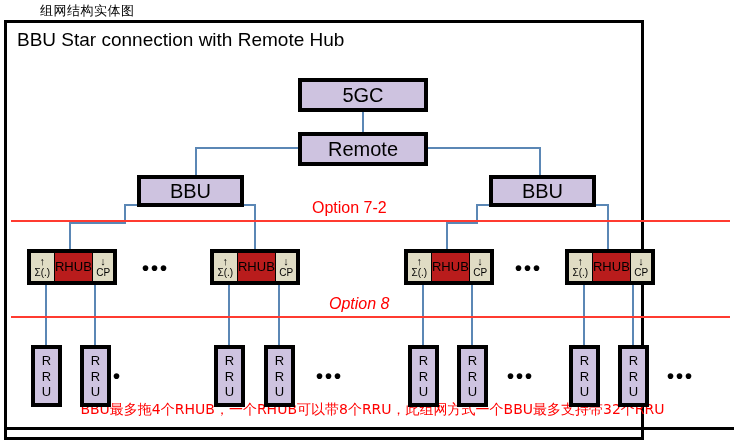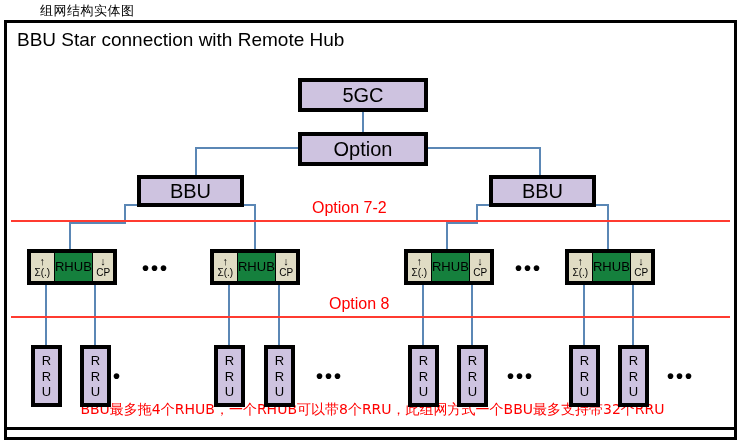--- a/index.html
+++ b/index.html
@@ -21,7 +21,7 @@
   
   #frame{
     position:absolute;left:4px;top:20px;
-    width:733px;height:420px;
+    width:640px;height:420px;
     border:3px solid #000;
     box-sizing:border-box;
     background:#fff;

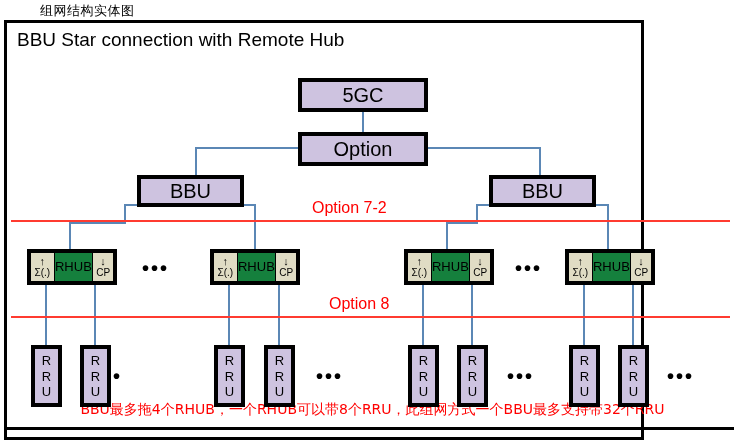--- a/index.html
+++ b/index.html
@@ -157,7 +157,7 @@
     </div>
 
     <div class="node big" style="left:291px;top:109px;width:130px;height:34px;">
-      <span>Option</span>
+      <span>Remote</span>
     </div>
 
     <div class="node big" style="left:130px;top:152px;width:107px;height:32px;">

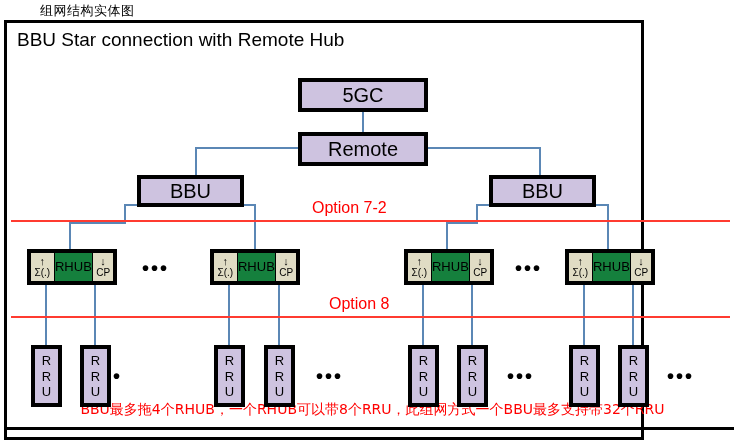--- a/index.html
+++ b/index.html
@@ -60,7 +60,7 @@
     background:#e0dcc4;
     line-height:1.05;
   }
-  .rhub .cell.mid{background:#15803d;justify-content:center;}
+  .rhub .cell.mid{background:#b91c1c;justify-content:center;}
   .rhub .arrow{font-size:11px;}
   .rhub .sub{font-size:10px;}
   .rhub .midtxt{font-size:13px;}

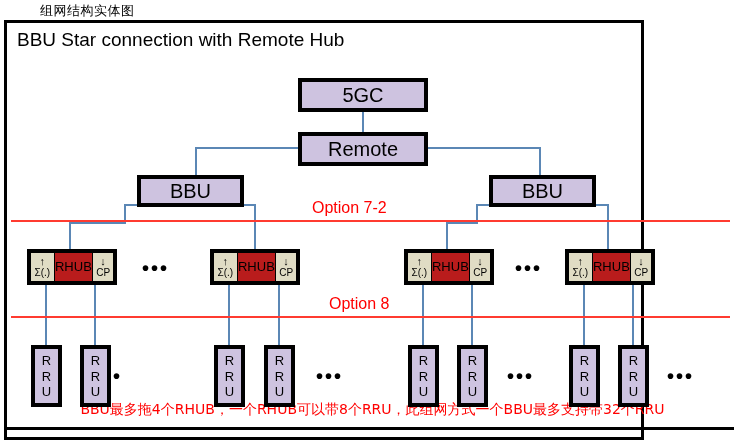--- a/index.html
+++ b/index.html
@@ -169,7 +169,7 @@
     </div>
 
     <div class="opt-label" style="left:305px;top:176px;">Option 7-2</div>
-    <div class="opt-label" style="left:322px;top:272px;">Option 8</div>
+    <div class="opt-label" style="left:322px;top:272px;font-style:italic;">Option 8</div>
 
     <div class="rhub" style="left:20px;top:226px;width:90px;height:36px;">
       <div class="cell" style="width:32px;">

